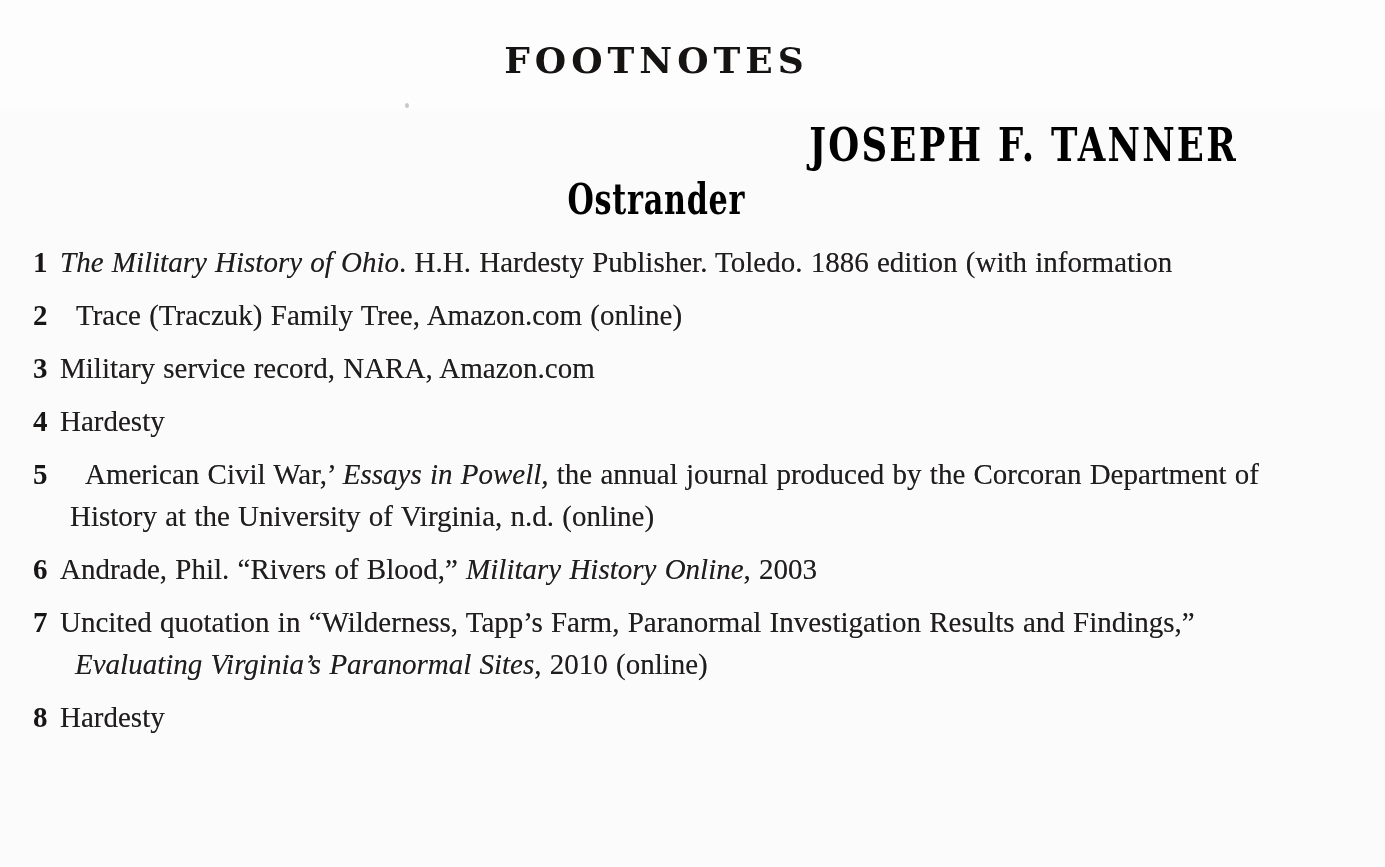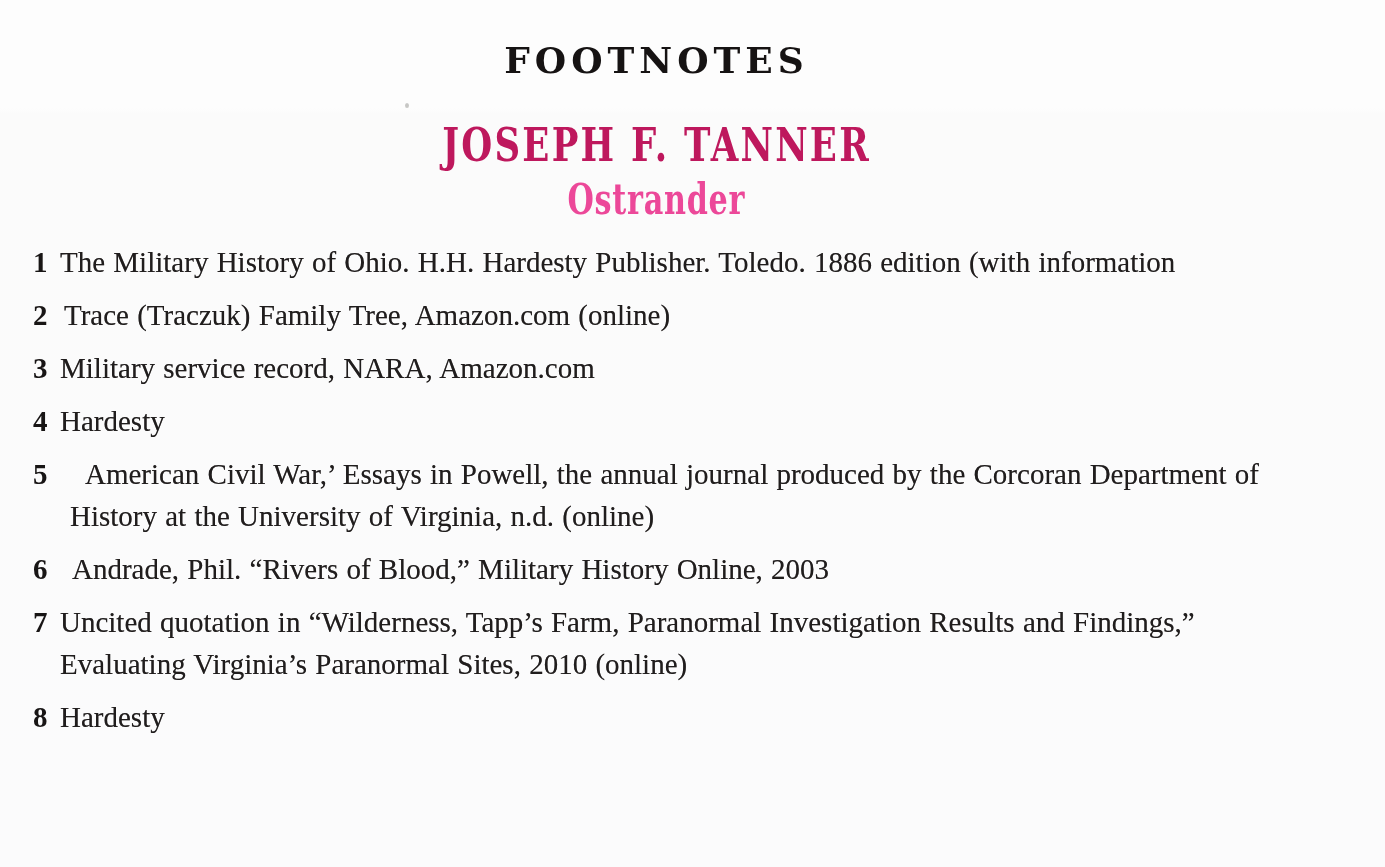--- a/index.html
+++ b/index.html
@@ -41,7 +41,8 @@
     font-size: 48px;
     line-height: 53px;
     letter-spacing: 3px;
-    color: #be185d;
+    color: #000000;
+    text-align: right;
   }
   .subject-name .squeeze {
     display: inline-block;

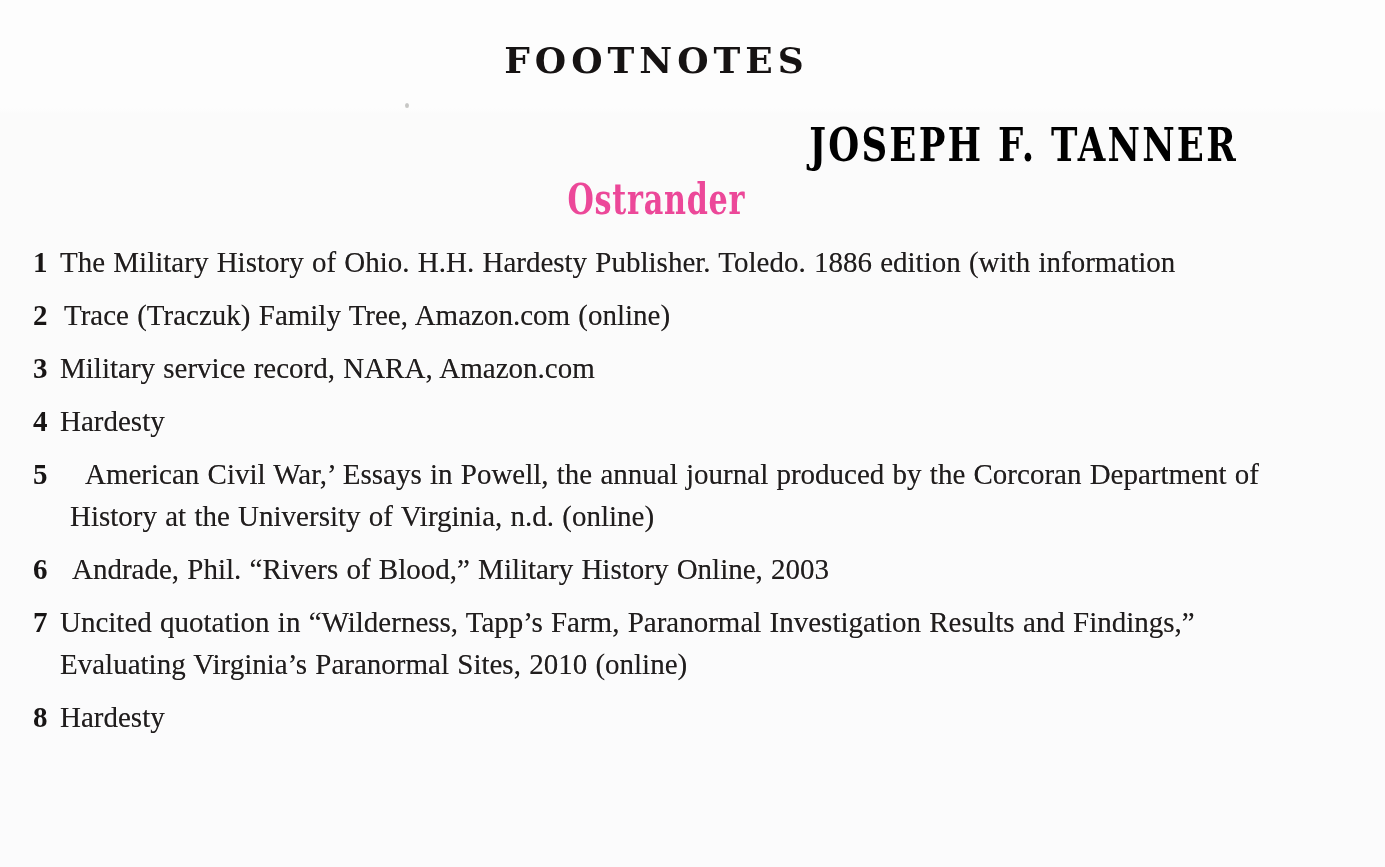--- a/index.html
+++ b/index.html
@@ -56,7 +56,7 @@
     font-size: 42px;
     line-height: 46px;
     letter-spacing: 1px;
-    color: #ec4899;
+    color: #000000;
   }
   .subject-location .squeeze {
     display: inline-block;

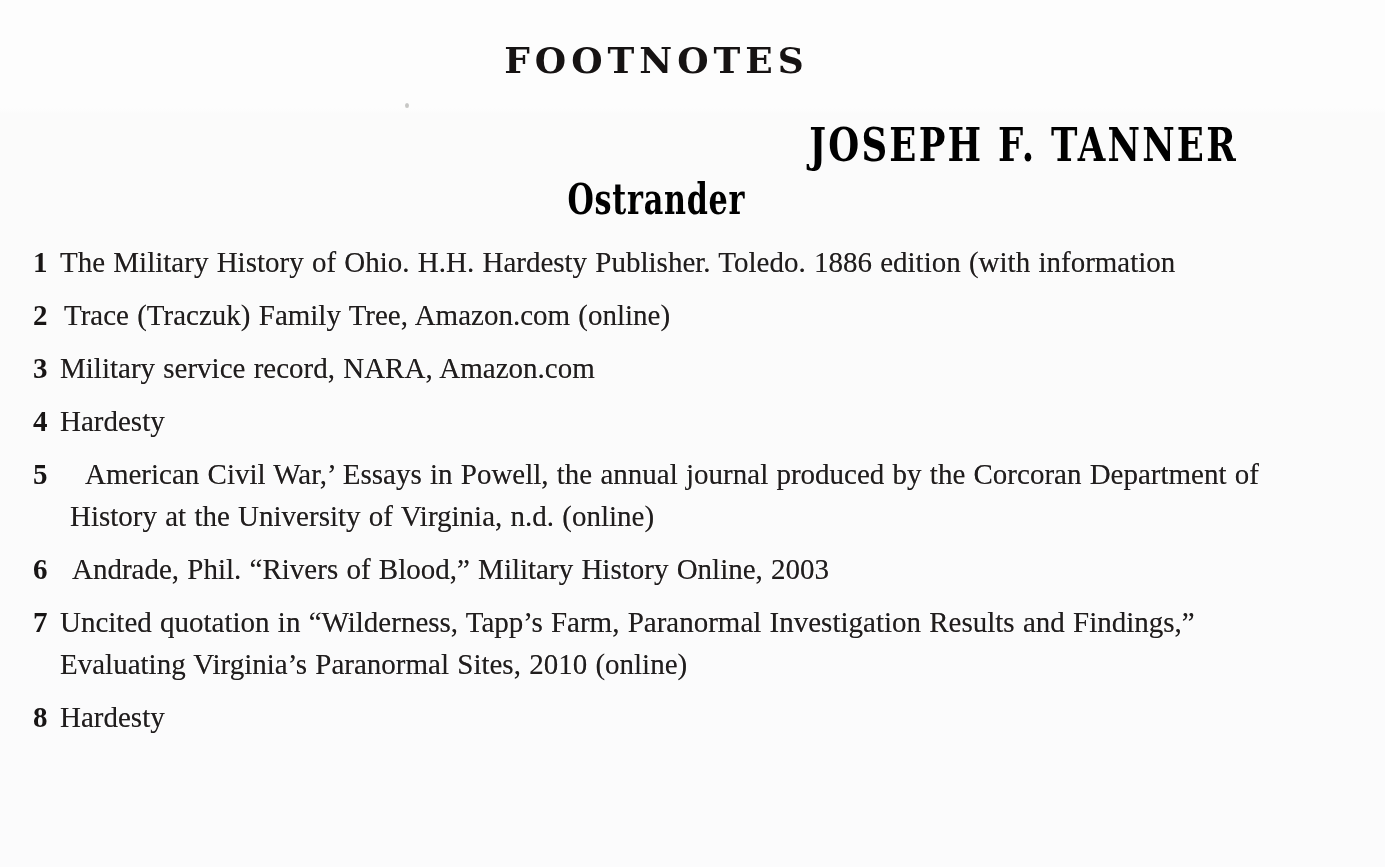--- a/index.html
+++ b/index.html
@@ -90,6 +90,7 @@
     text-shadow: 0 0 0.5px rgba(32, 29, 29, 0.55);
   }
   .it {
+    font-style: italic;
   }
   .speck {
     position: absolute;

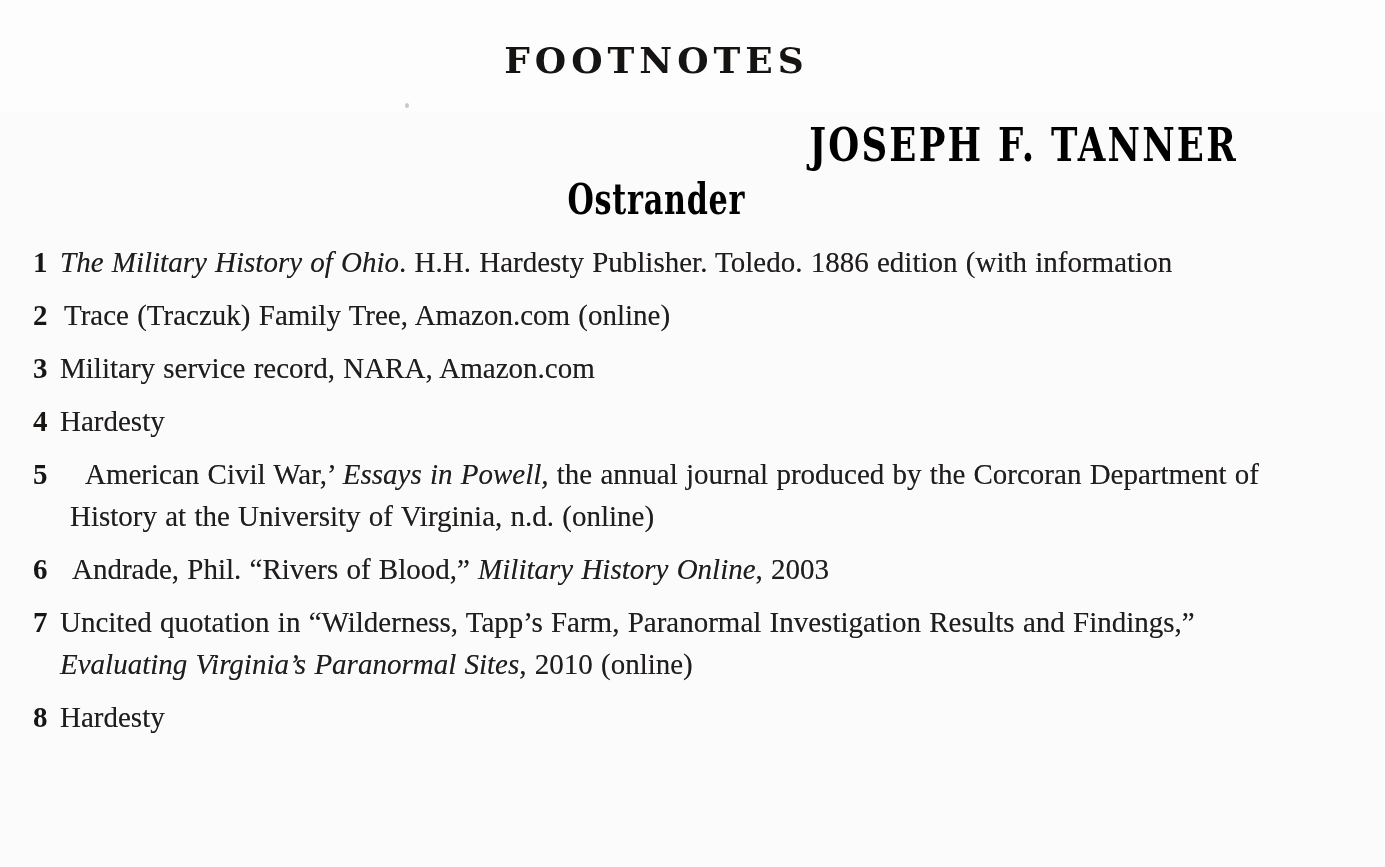--- a/index.html
+++ b/index.html
@@ -130,7 +130,7 @@
       <div class="fn-row">
         <span class="fn-num">2</span>
         <div class="fn-text">
-          <div class="fn-line" style="margin-left: 4px;"><span>Trace (Traczuk) Family Tree, Amazon.com (online)</span></div>
+          <div class="fn-line" style="margin-left: 16px;"><span>Trace (Traczuk) Family Tree, Amazon.com (online)</span></div>
         </div>
       </div>
       <div class="fn-row">

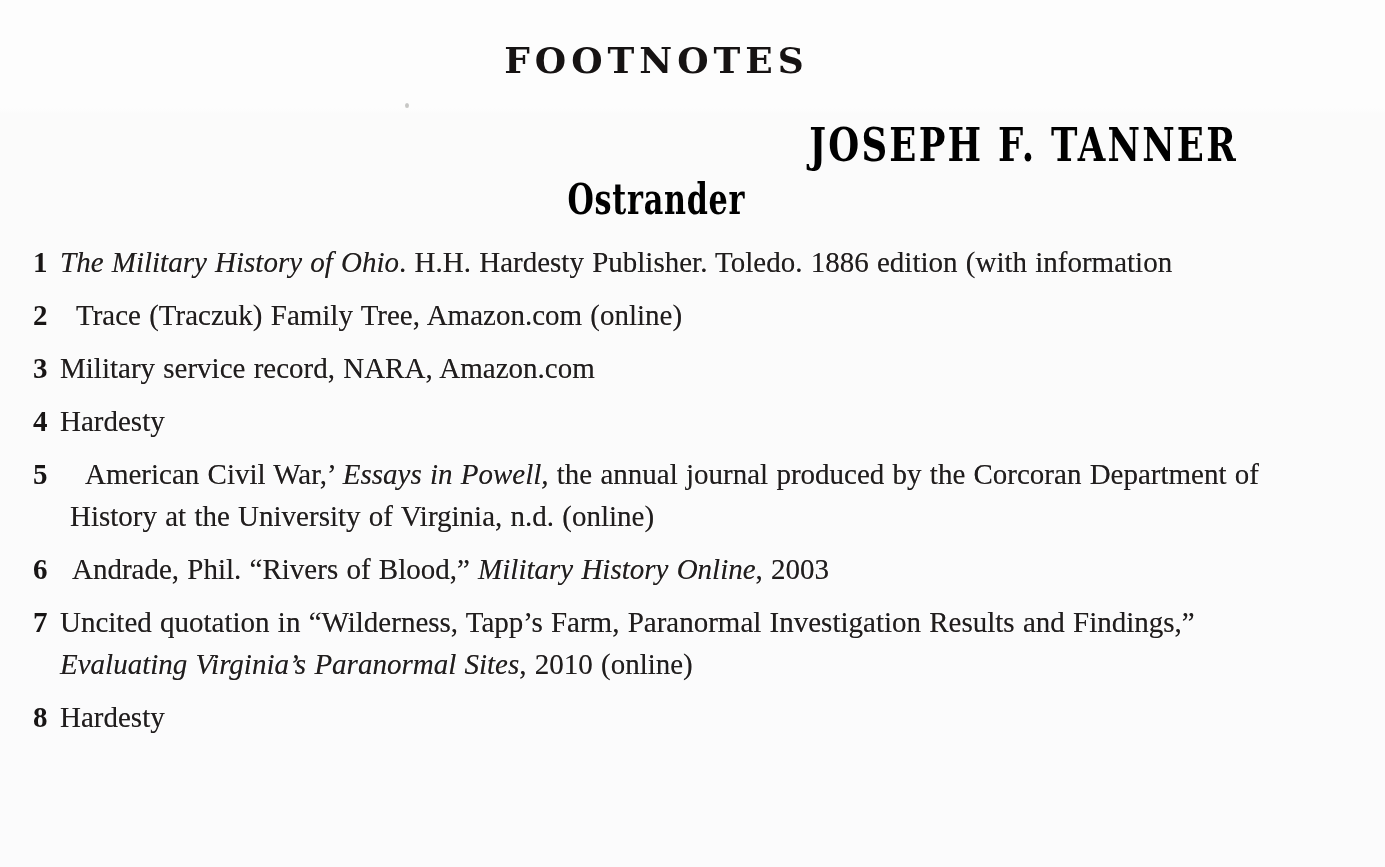--- a/index.html
+++ b/index.html
@@ -155,7 +155,7 @@
       <div class="fn-row">
         <span class="fn-num">6</span>
         <div class="fn-text">
-          <div class="fn-line" style="margin-left: 12px;"><span>Andrade, Phil. “Rivers of Blood,” </span><span class="it">Military History Online</span><span>, 2003</span></div>
+          <div class="fn-line" style="margin-left: 0px;"><span>Andrade, Phil. “Rivers of Blood,” </span><span class="it">Military History Online</span><span>, 2003</span></div>
         </div>
       </div>
       <div class="fn-row">

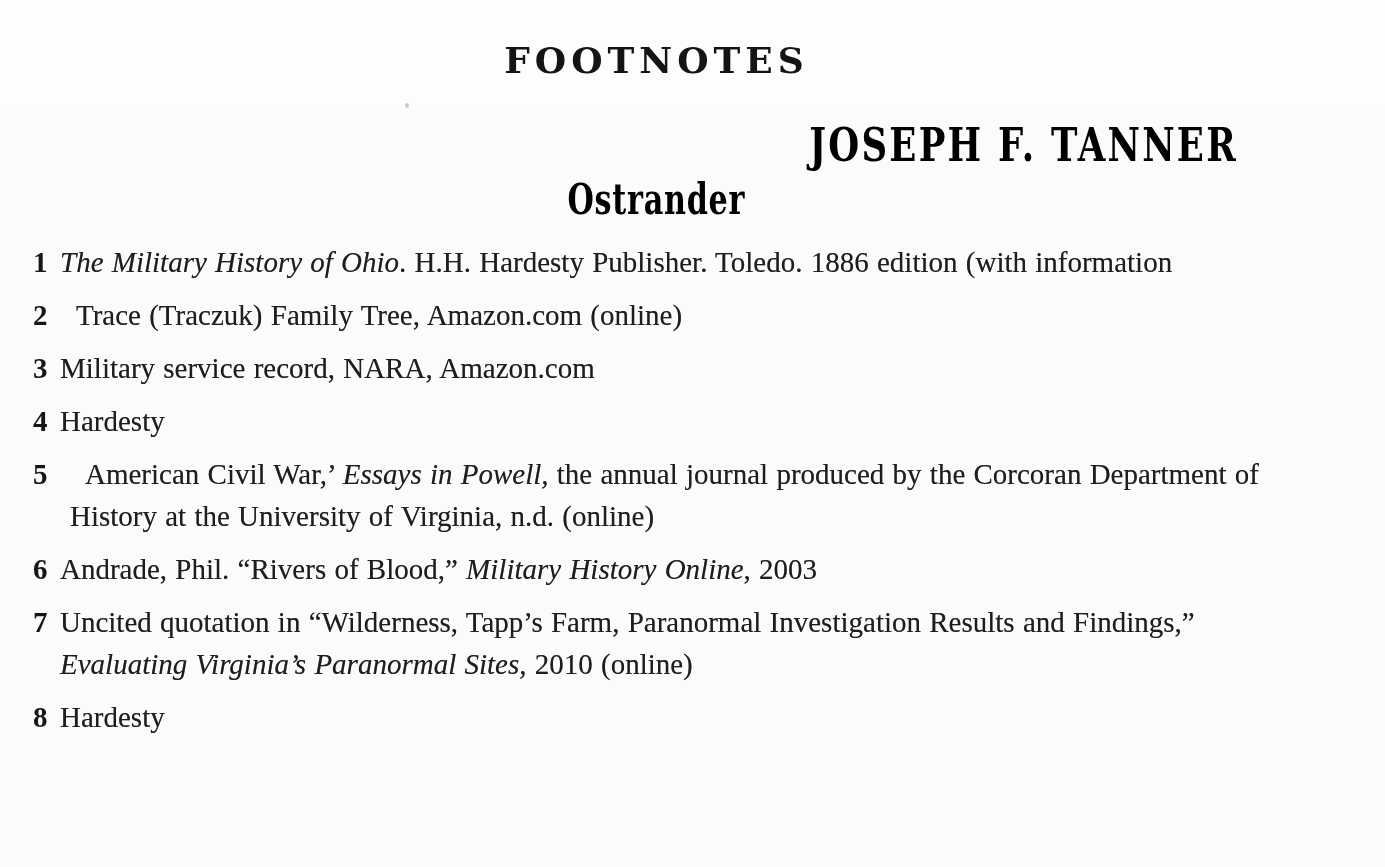--- a/index.html
+++ b/index.html
@@ -162,7 +162,7 @@
         <span class="fn-num">7</span>
         <div class="fn-text">
           <div class="fn-line" style="margin-left: 0px;"><span>Uncited quotation in “Wilderness, Tapp’s Farm, Paranormal Investigation Results and Findings,”</span></div>
-          <div class="fn-line" style=""><span class="it">Evaluating Virginia’s Paranormal Sites</span><span>, 2010 (online)</span></div>
+          <div class="fn-line" style="margin-left: 15px;"><span class="it">Evaluating Virginia’s Paranormal Sites</span><span>, 2010 (online)</span></div>
         </div>
       </div>
       <div class="fn-row">

